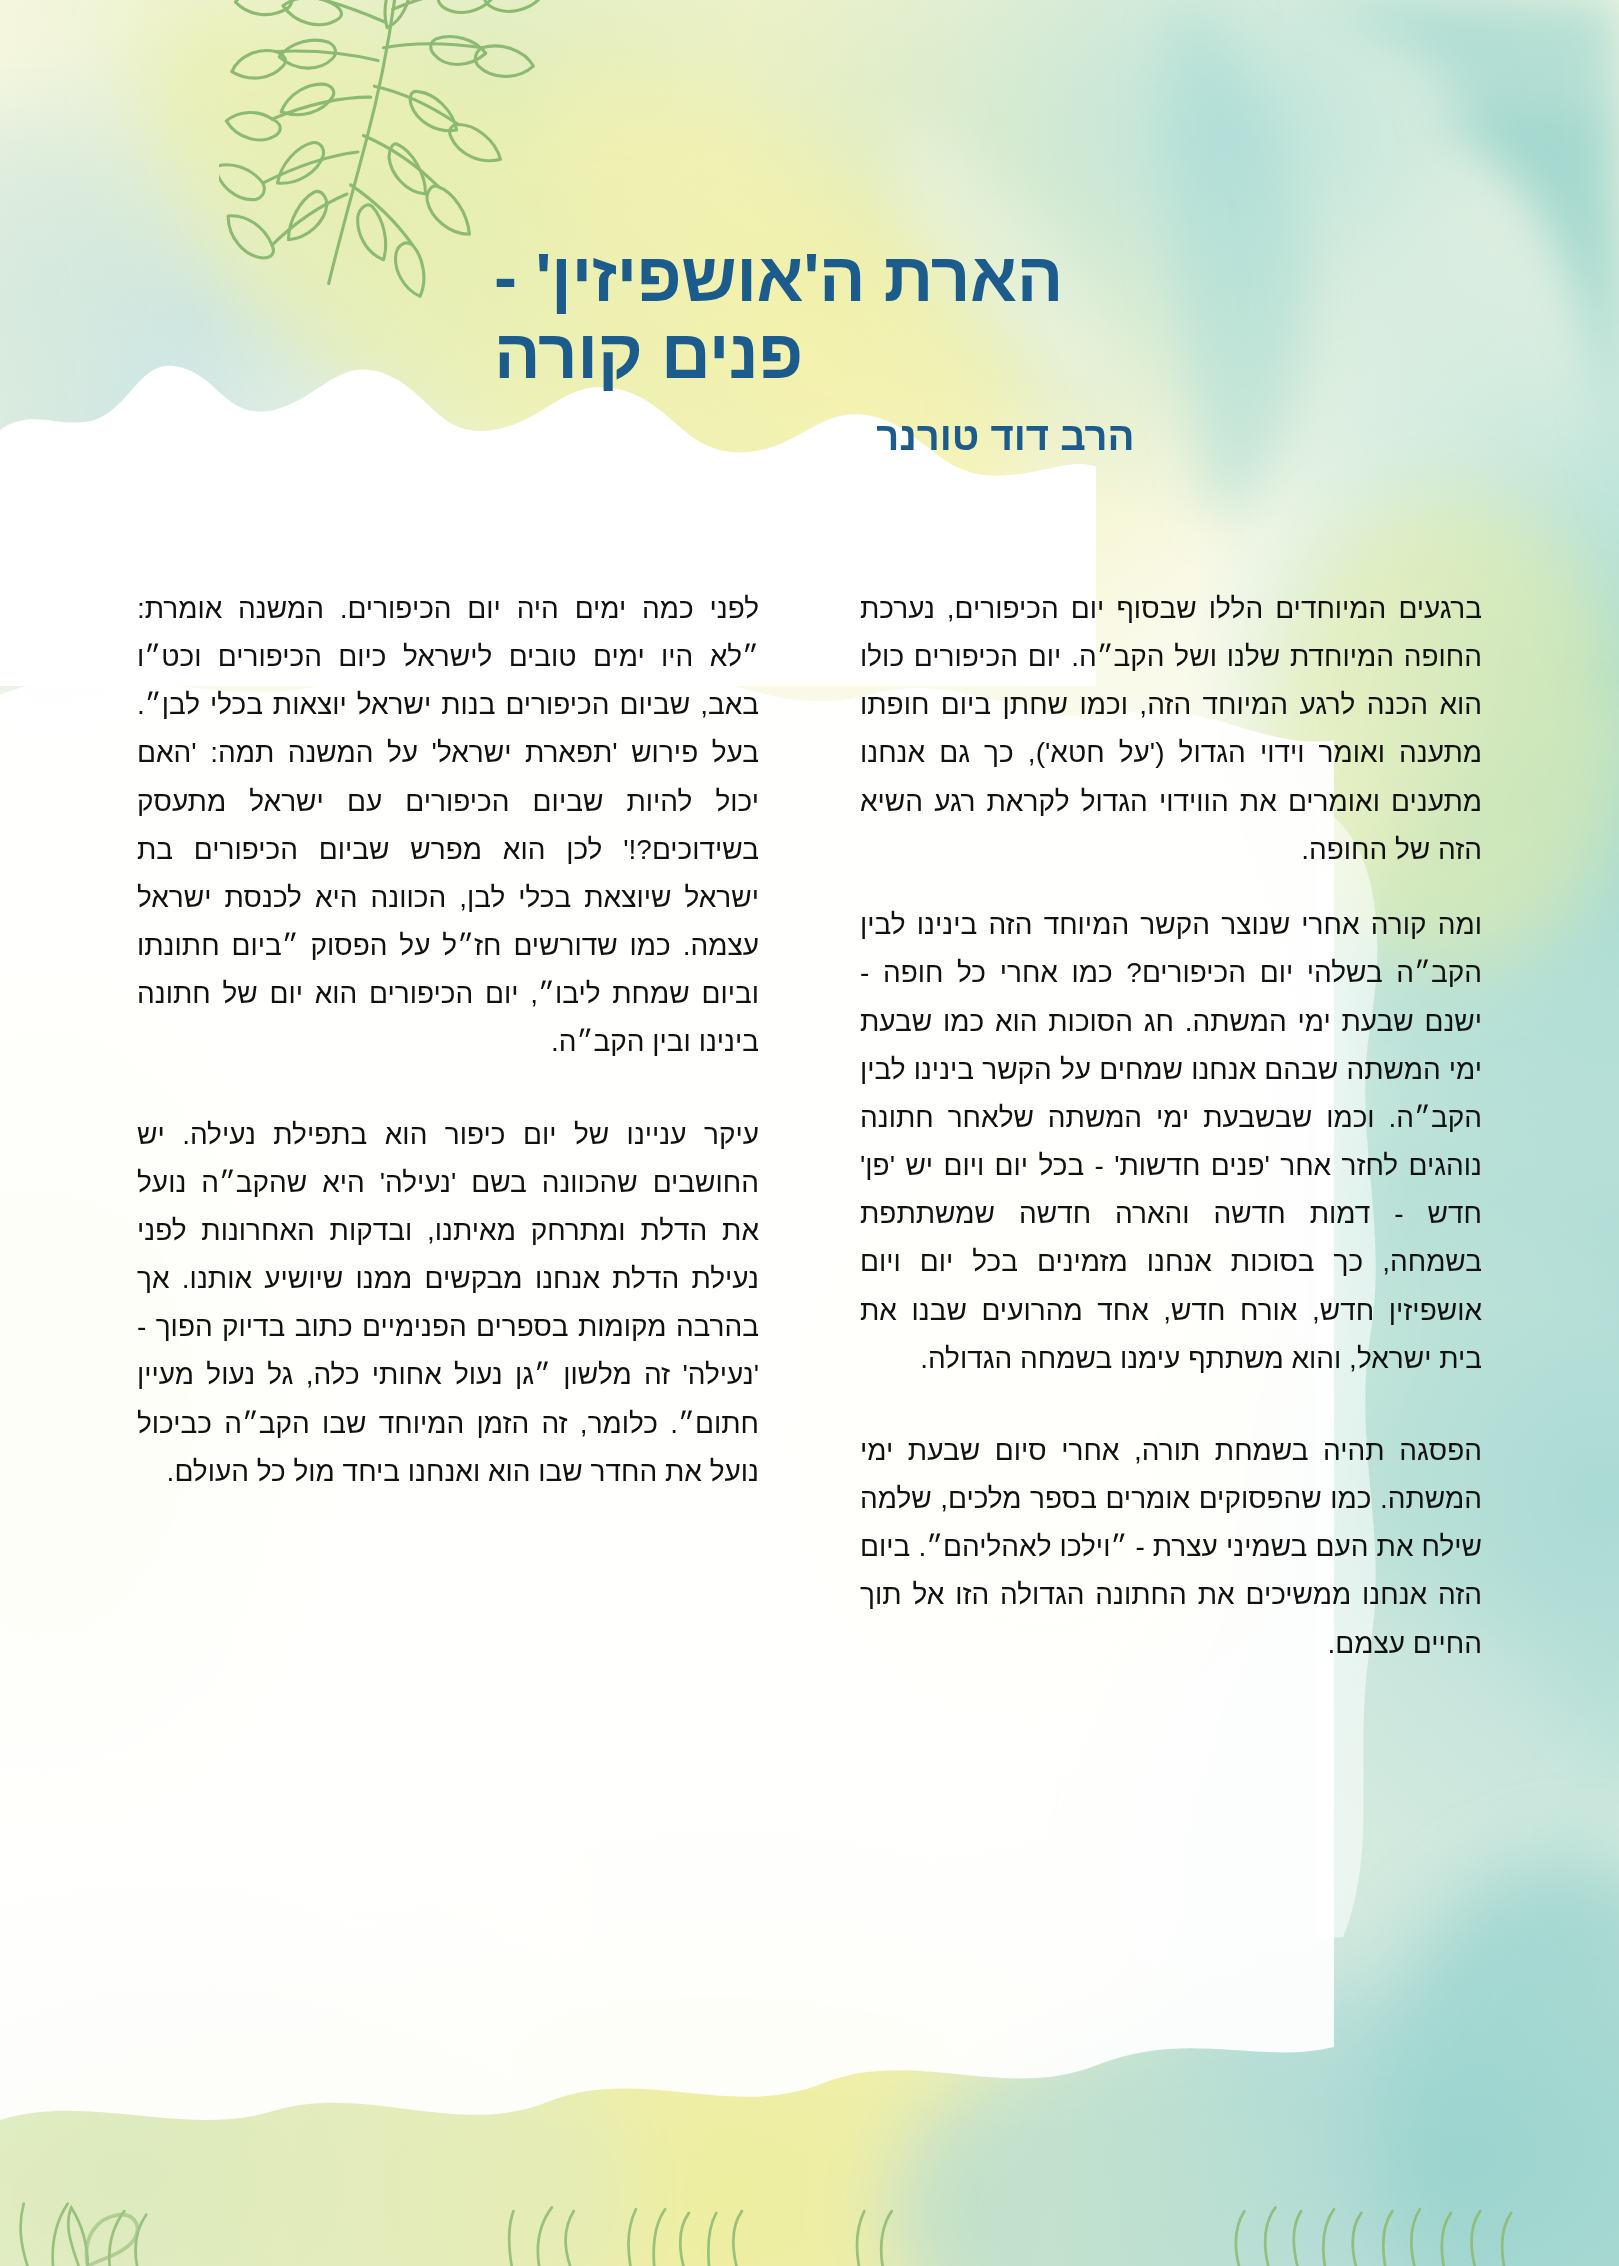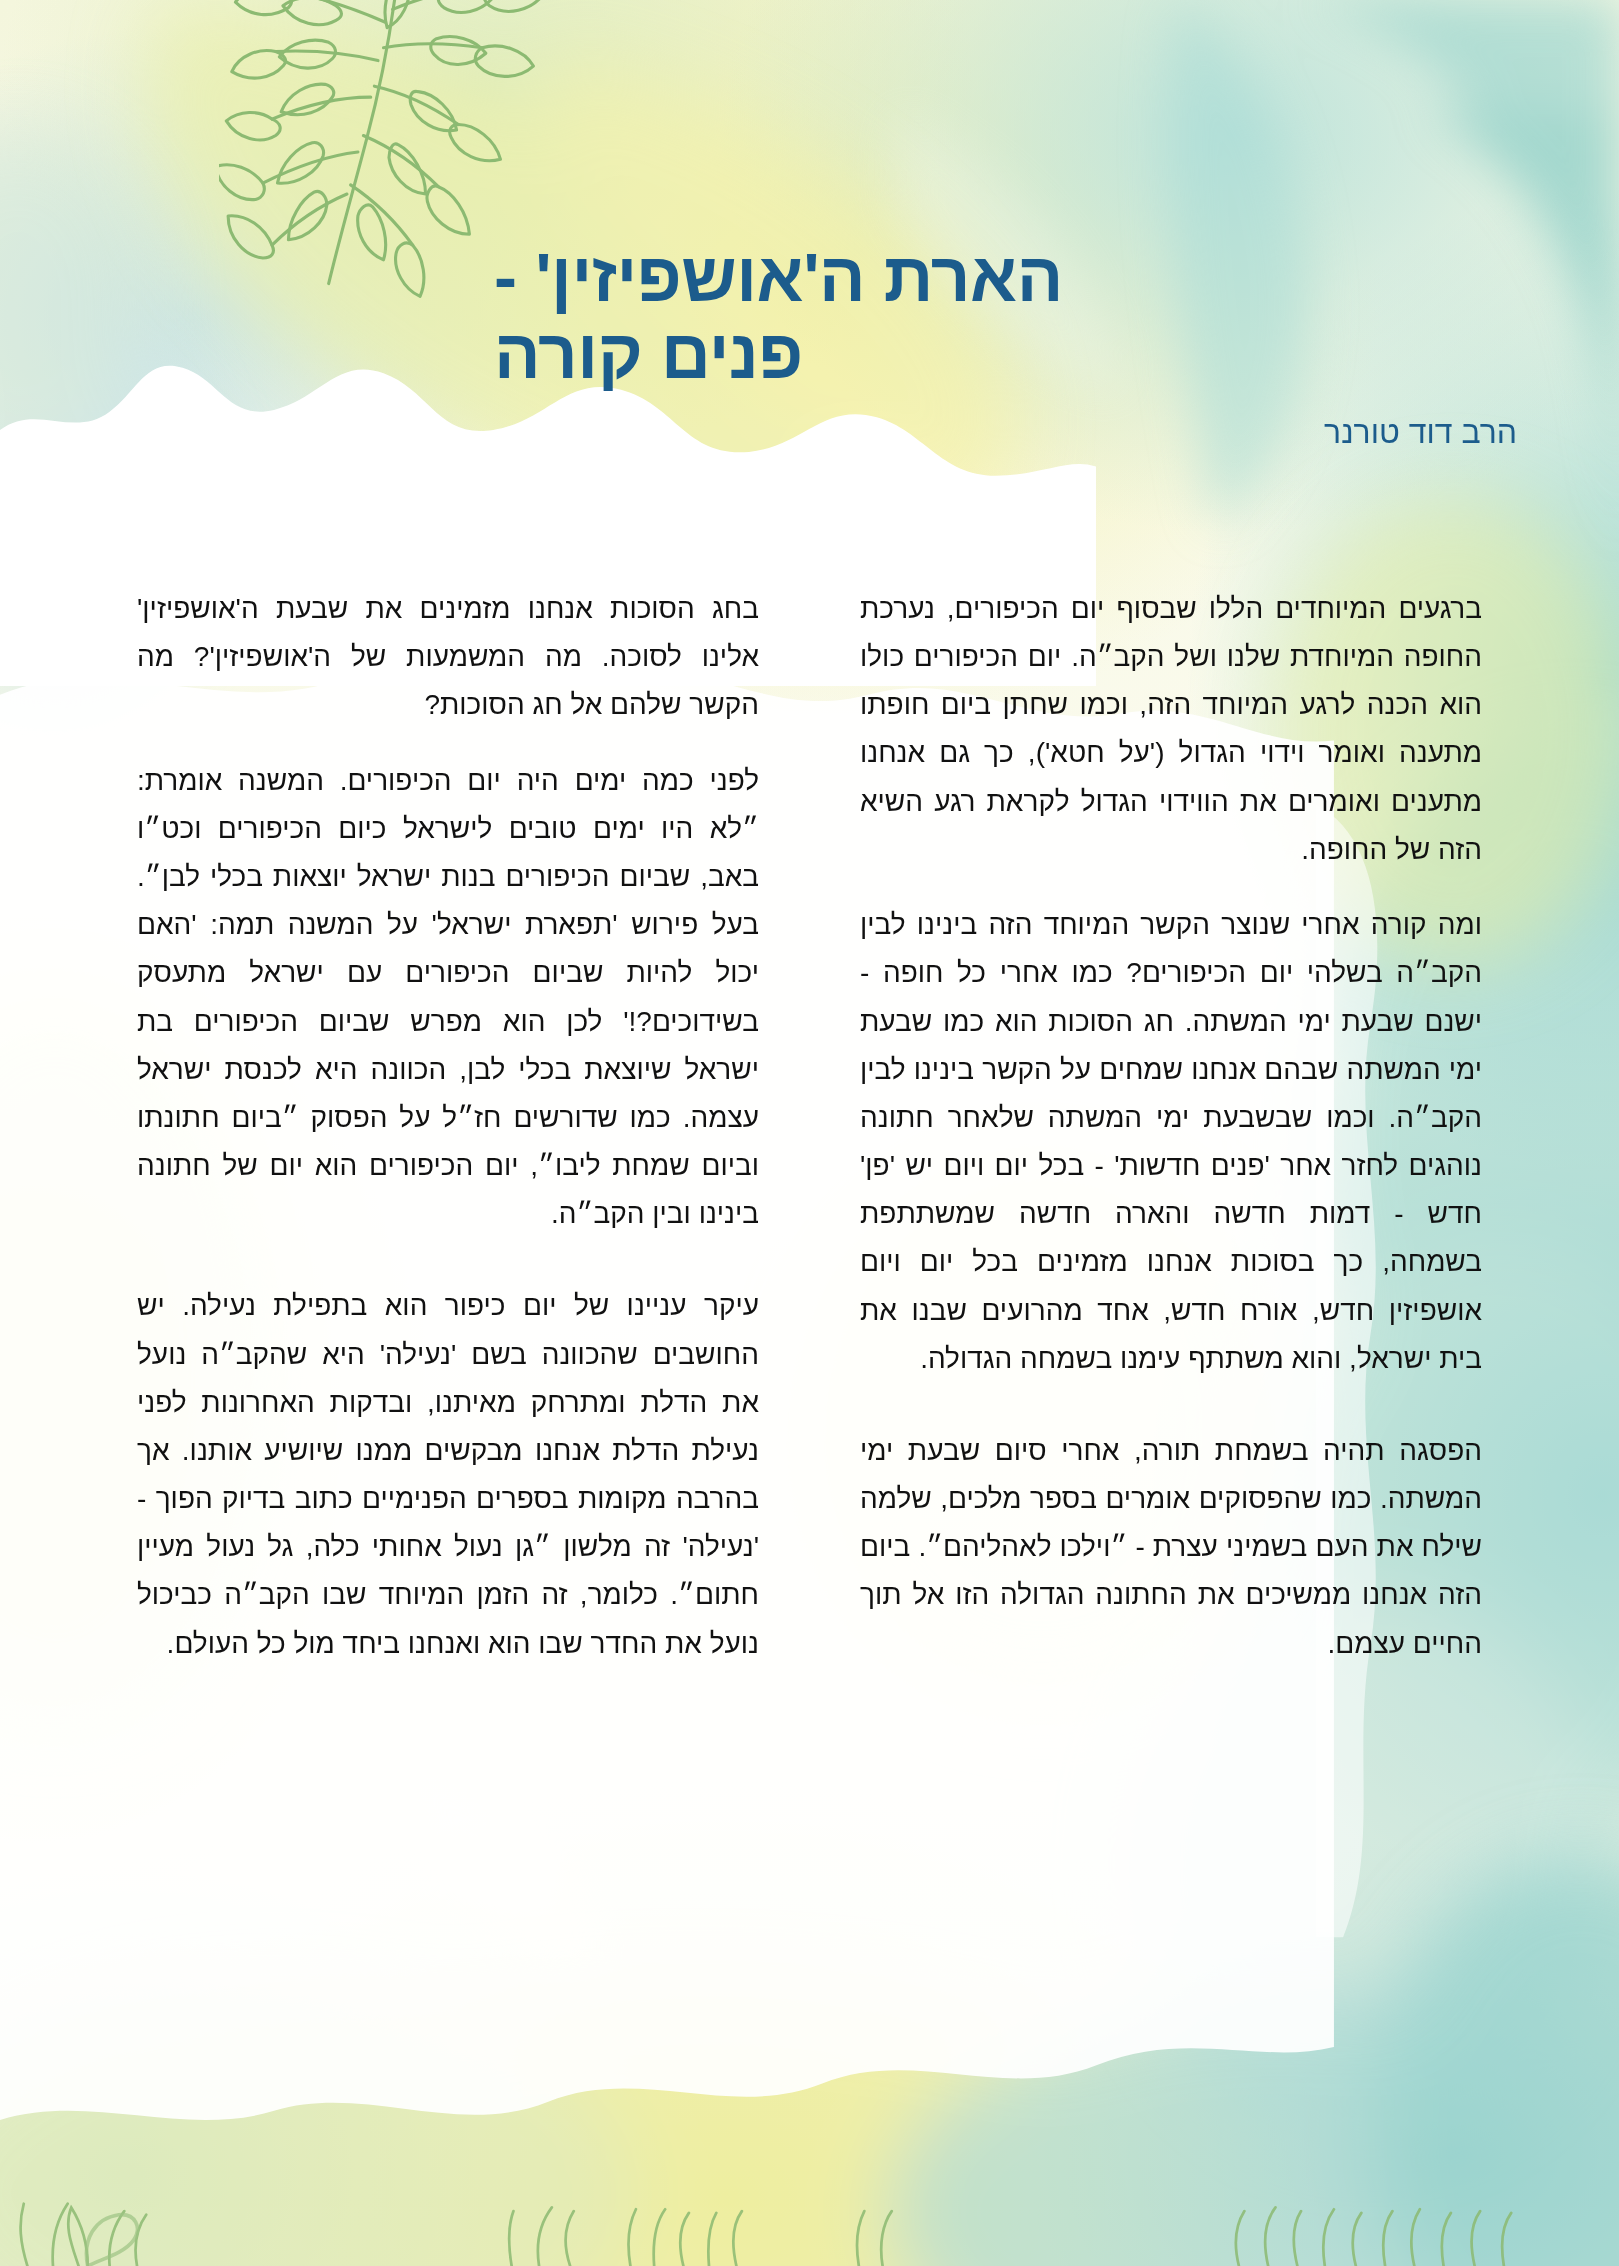--- a/index.html
+++ b/index.html
@@ -93,10 +93,10 @@
   .byline {
     margin: 20px 0 0 0;
     color: #1c5c8c;
-    font-size: 32px;
-    font-weight: normal;
+    font-size: 40px;
+    font-weight: bold;
     direction: rtl;
-    text-align: right;
+    text-align: center;
   }
 
   .columns {

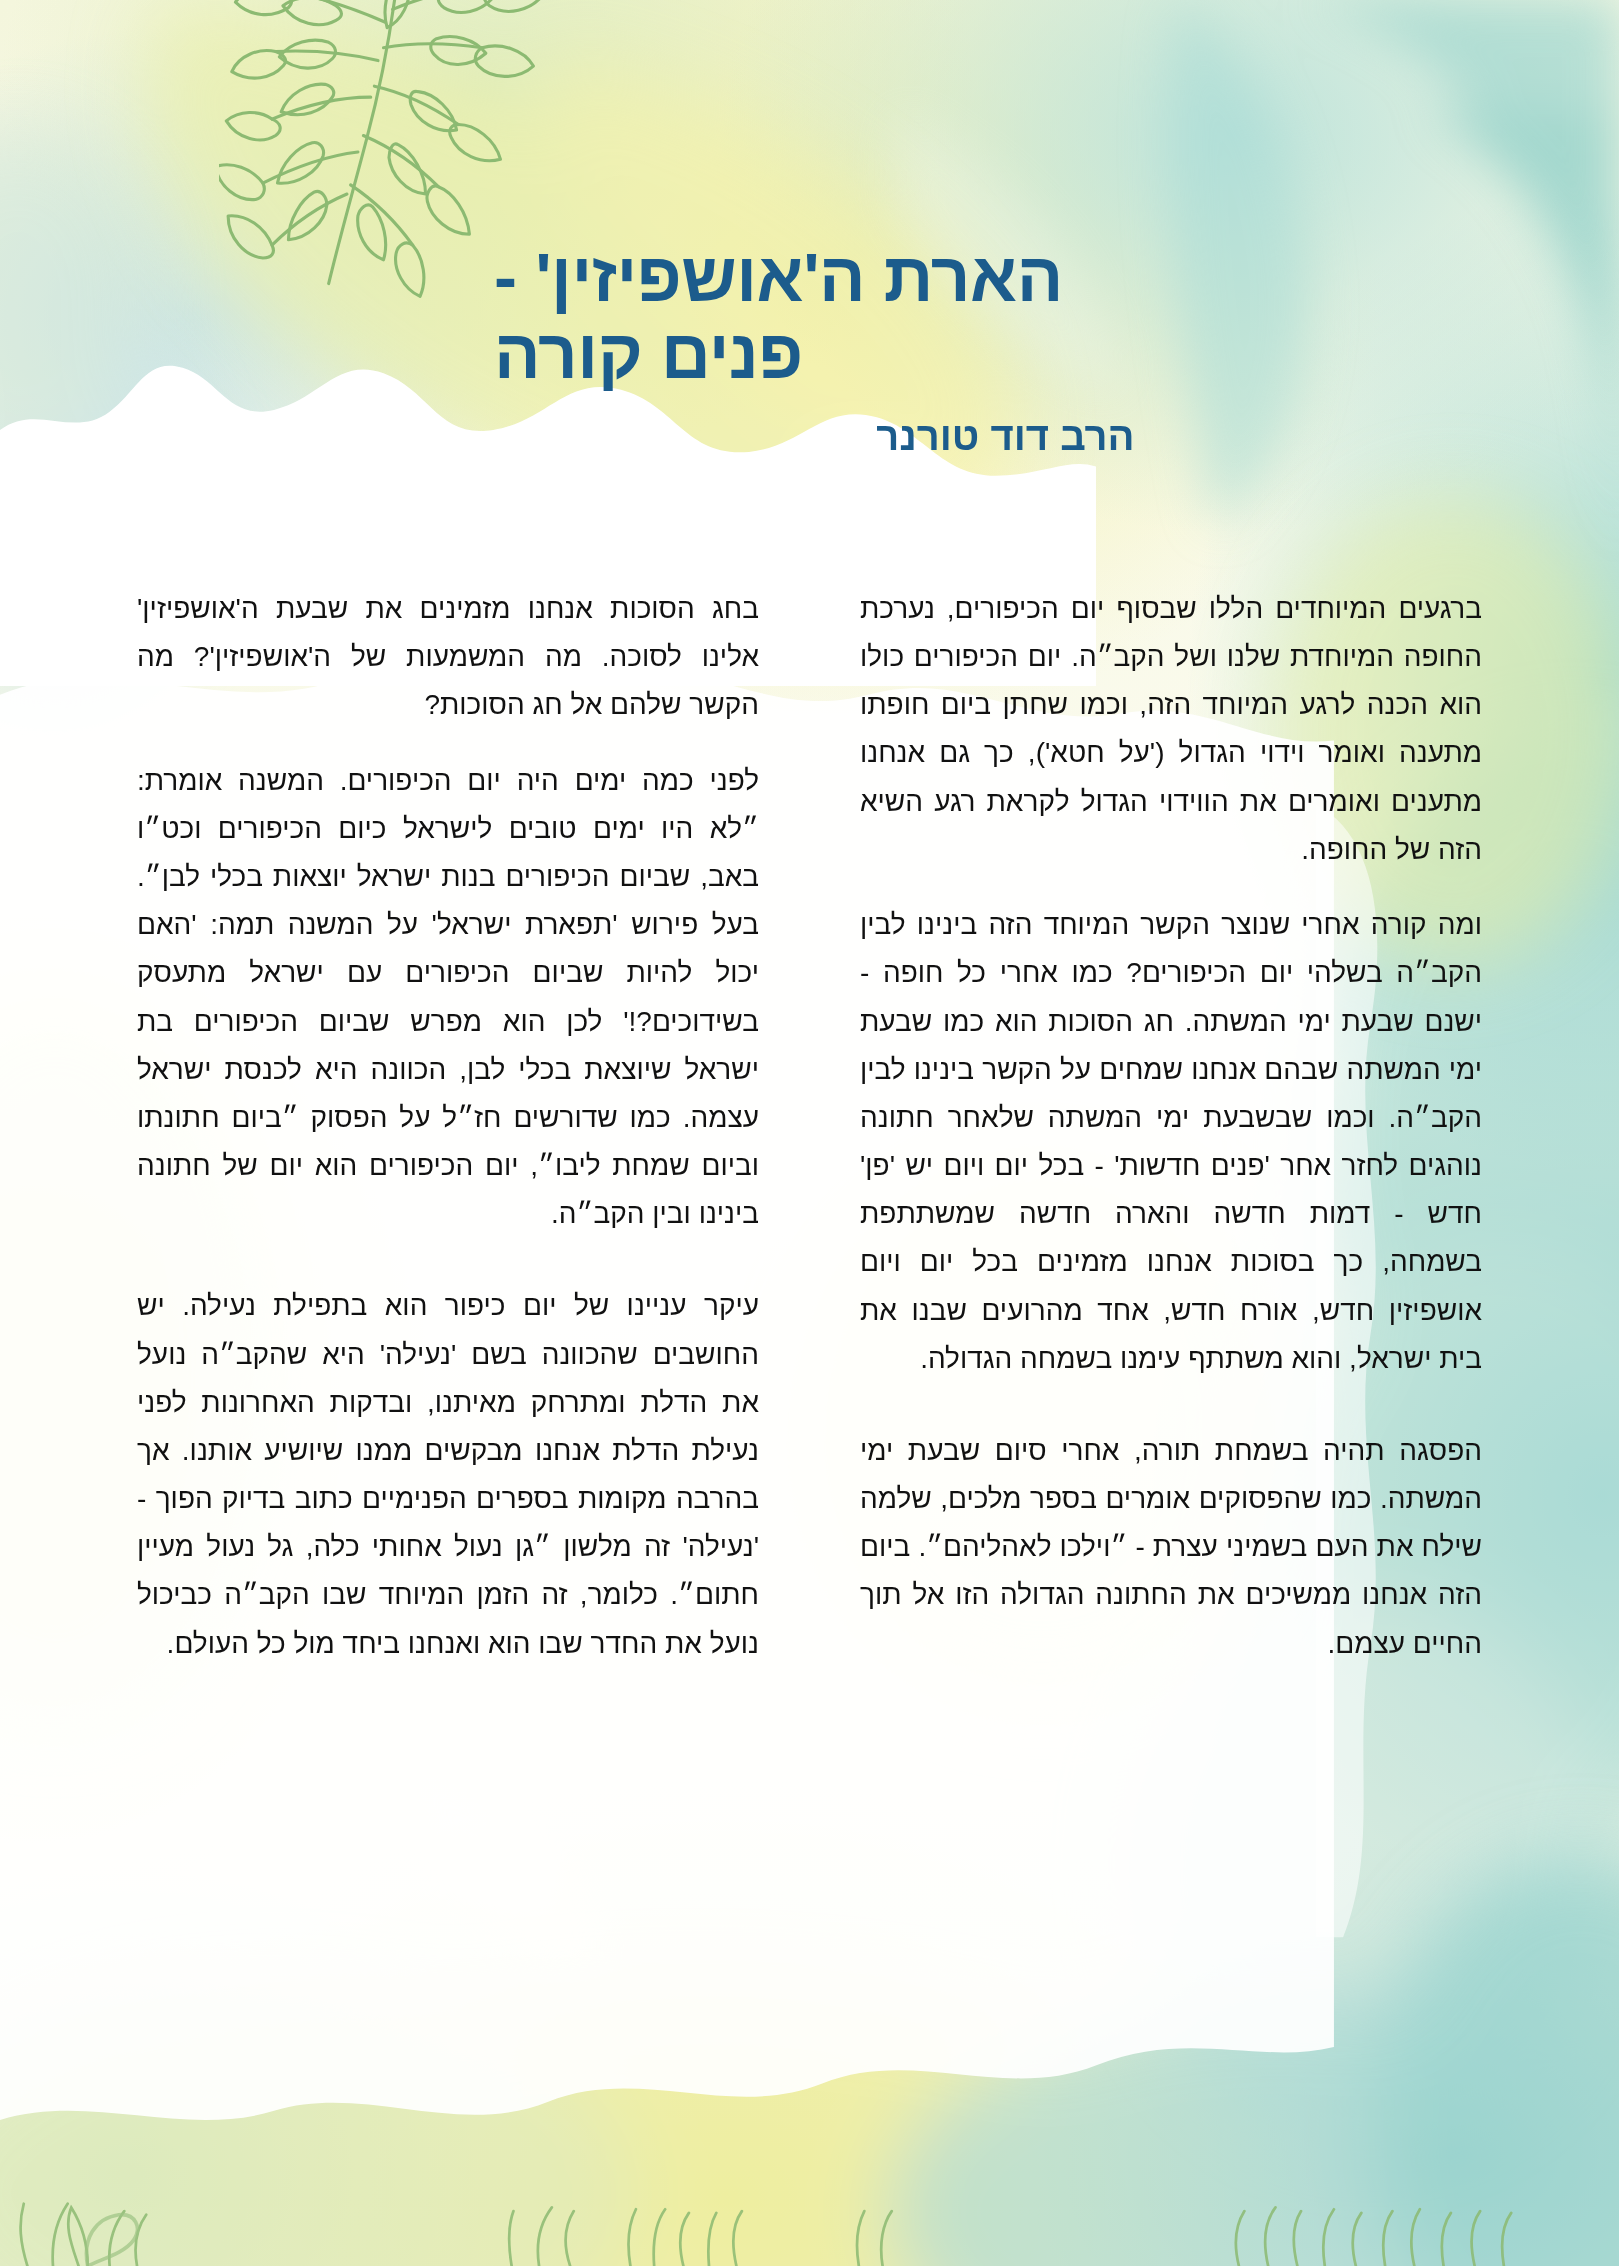--- a/index.html
+++ b/index.html
@@ -275,7 +275,6 @@
       </div>
 
       <div class="col">
-        <p>בחג הסוכות אנחנו מזמינים את שבעת ה'אושפיזין' אלינו לסוכה. מה המשמעות של ה'אושפיזין'? מה הקשר שלהם אל חג הסוכות?</p>
         <p>לפני כמה ימים היה יום הכיפורים. המשנה אומרת: ״לא היו ימים טובים לישראל כיום הכיפורים וכט״ו באב, שביום הכיפורים בנות ישראל יוצאות בכלי לבן״. בעל פירוש 'תפארת ישראל' על המשנה תמה: 'האם יכול להיות שביום הכיפורים עם ישראל מתעסק בשידוכים?!' לכן הוא מפרש שביום הכיפורים בת ישראל שיוצאת בכלי לבן, הכוונה היא לכנסת ישראל עצמה. כמו שדורשים חז״ל על הפסוק ״ביום חתונתו וביום שמחת ליבו״, יום הכיפורים הוא יום של חתונה בינינו ובין הקב״ה.</p>
         <p>עיקר עניינו של יום כיפור הוא בתפילת נעילה. יש החושבים שהכוונה בשם 'נעילה' היא שהקב״ה נועל את הדלת ומתרחק מאיתנו, ובדקות האחרונות לפני נעילת הדלת אנחנו מבקשים ממנו שיושיע אותנו. אך בהרבה מקומות בספרים הפנימיים כתוב בדיוק הפוך - 'נעילה' זה מלשון ״גן נעול אחותי כלה, גל נעול מעיין חתום״. כלומר, זה הזמן המיוחד שבו הקב״ה כביכול נועל את החדר שבו הוא ואנחנו ביחד מול כל העולם.</p>
       </div>

